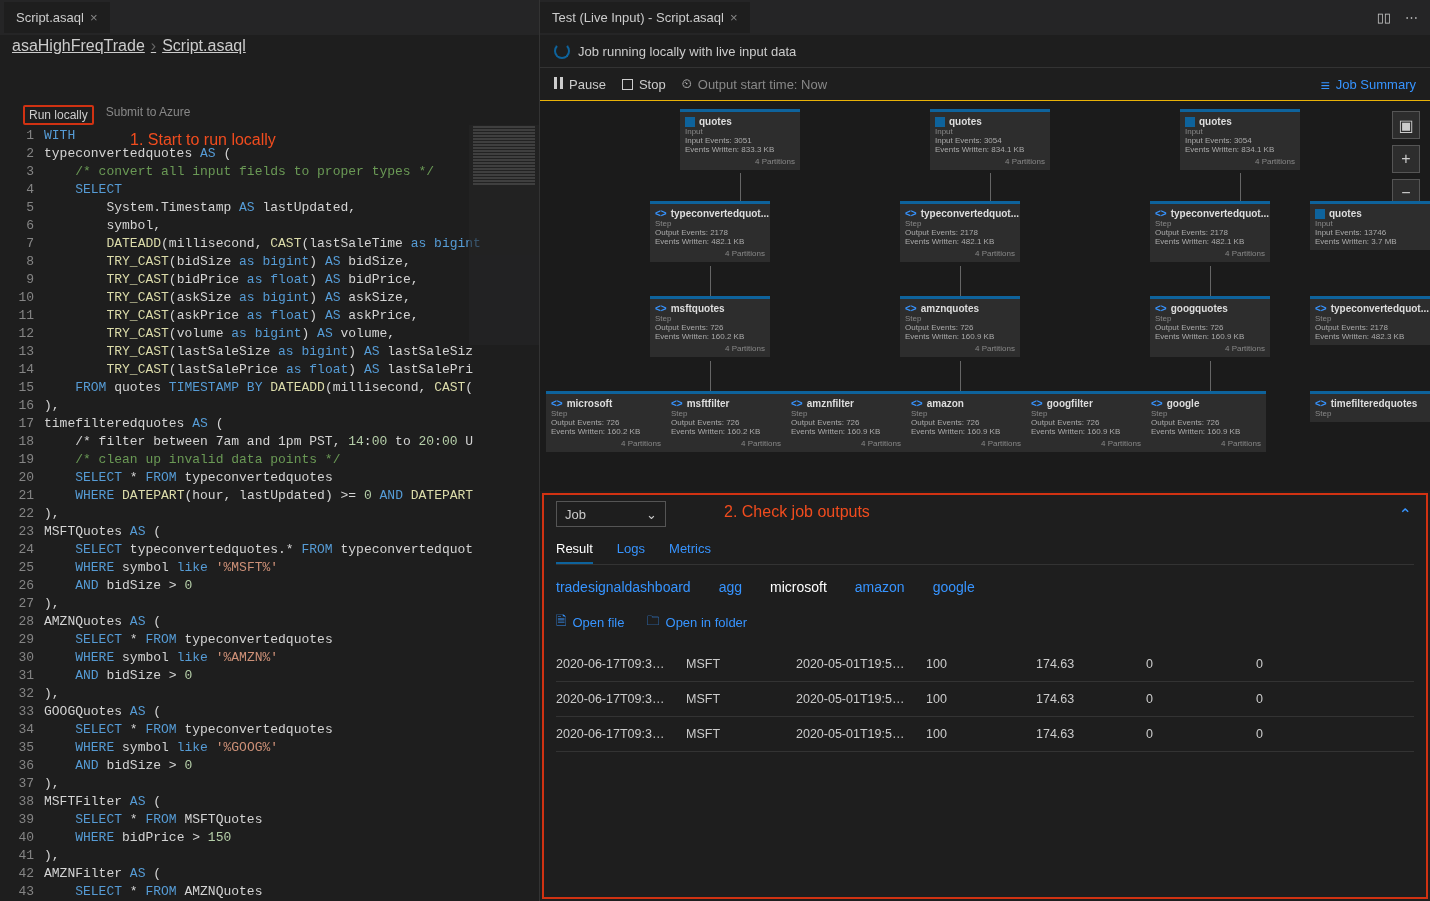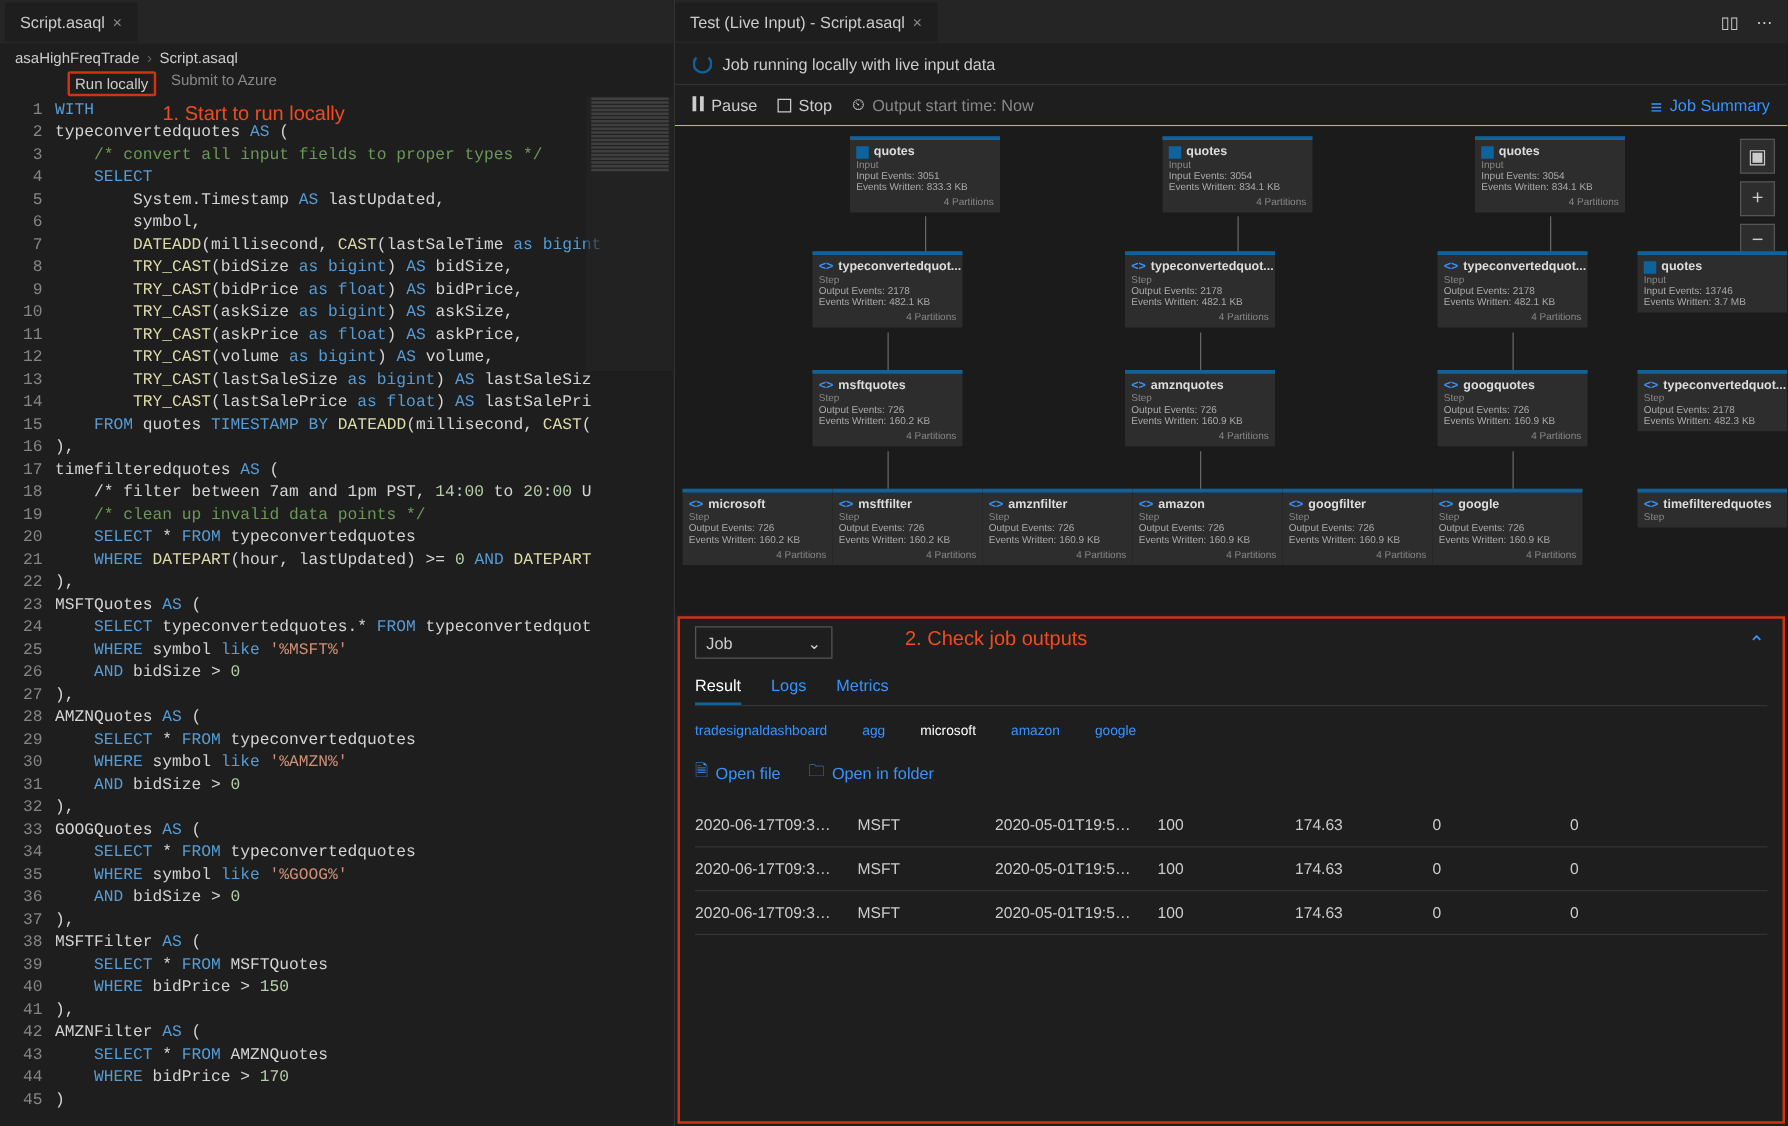--- a/index.html
+++ b/index.html
@@ -18,7 +18,7 @@
   .tab-bar { height: 35px; background: #252526; display: flex; align-items: center; padding-left: 4px;}
   .tab { padding: 8px 12px; background:#1e1e1e; color:#ccc; font-size:13px; display:flex; align-items:center; gap:6px;}
   .tab .close-x { color:#888; font-size:13px;}
-  .breadcrumb { height:22px; padding:2px 12px; font-size:12px; color:#cccccc; display:flex; align-items:center; gap:6px;}
+  .breadcrumb { height:22px; padding:2px 12px; font-size:16px; color:#cccccc; display:flex; align-items:center; gap:6px;text-decoration:underline;}
   .breadcrumb .sep{color:#666;}
   .actions-row { padding: 0 54px; display:flex; gap:12px; font-size:12px; color:#888; position:relative;}
   .actions-row .run-locally { border:2px solid #d13212; color:#cccccc; padding:1px 4px; border-radius:2px;}

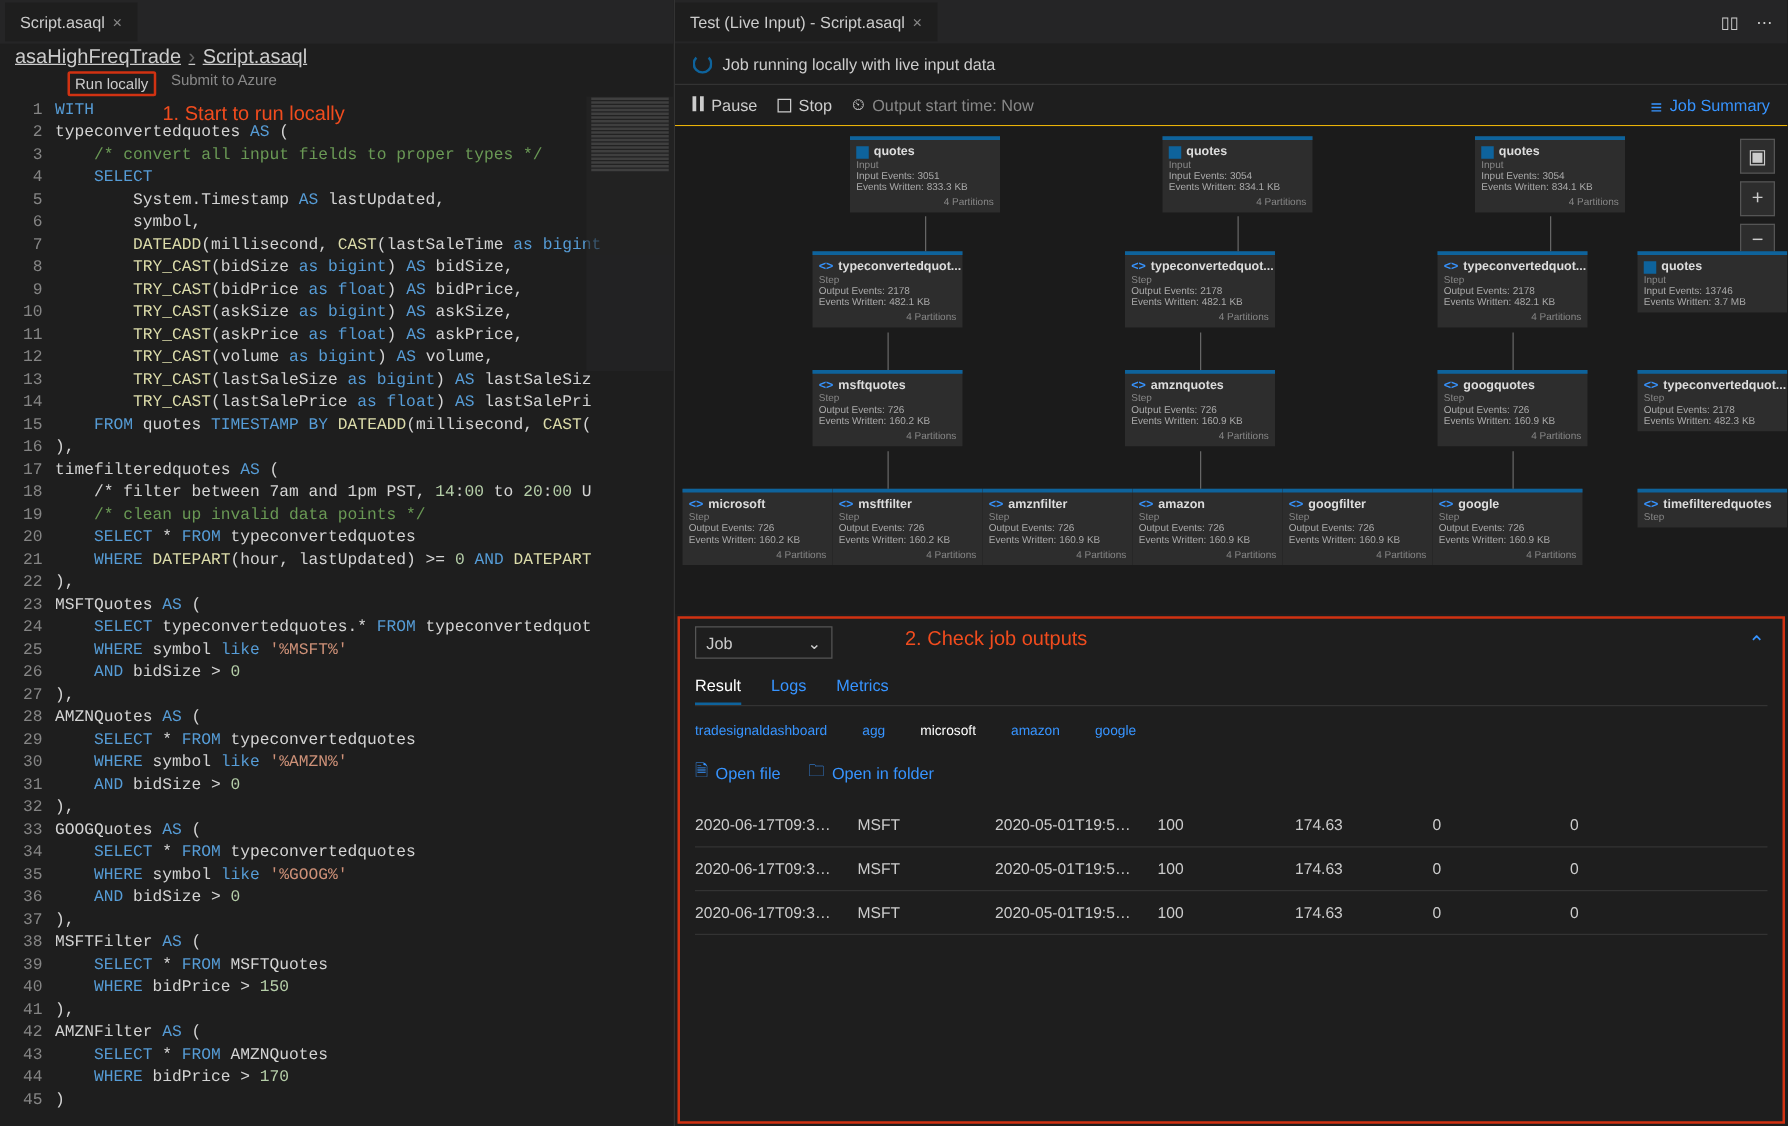--- a/index.html
+++ b/index.html
@@ -20,7 +20,7 @@
   .tab .close-x { color:#888; font-size:13px;}
   .breadcrumb { height:22px; padding:2px 12px; font-size:16px; color:#cccccc; display:flex; align-items:center; gap:6px;text-decoration:underline;}
   .breadcrumb .sep{color:#666;}
-  .actions-row { padding: 0 54px; display:flex; gap:12px; font-size:12px; color:#888; position:relative;}
+  .actions-row { padding: 0 23px; display:flex; gap:12px; font-size:12px; color:#888; position:relative;margin-top:48px;}
   .actions-row .run-locally { border:2px solid #d13212; color:#cccccc; padding:1px 4px; border-radius:2px;}
   .annotation-1 { position:absolute; left:130px; top:26px; color:#f14c1e; font-size:16px;}
   .code-area { flex:1; display:flex; font-family: Consolas,'Courier New',monospace; font-size:13px; line-height:18px; overflow:hidden; position:relative;}

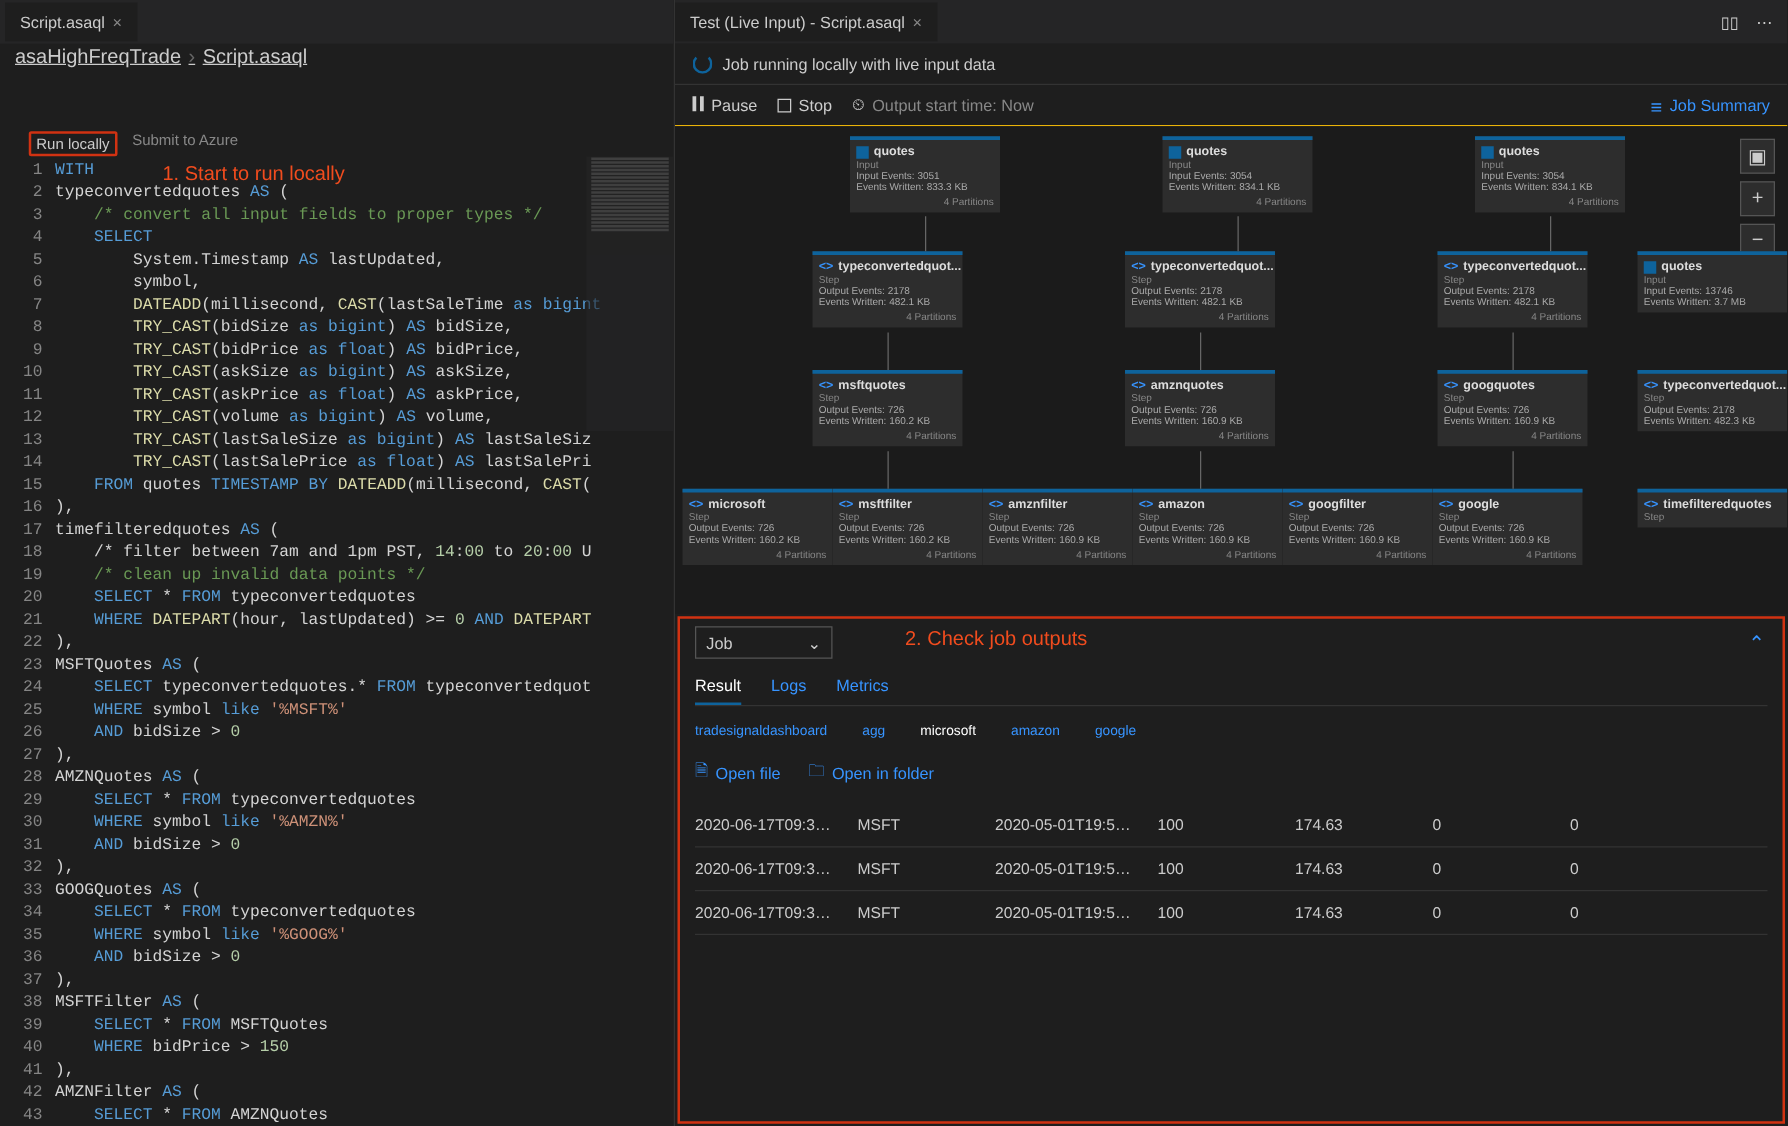--- a/index.html
+++ b/index.html
@@ -66,7 +66,7 @@
   .pane-tabs .pt{color:#3794ff;padding-bottom:6px;cursor:pointer;}
   .pane-tabs .pt.active{color:#fff;border-bottom:2px solid #0e639c;}
   .pane-tabs-sep{height:1px;background:#333;}
-  .sub-tabs{display:flex;gap:28px;margin-top:14px;font-size:11px;}
+  .sub-tabs{display:flex;gap:28px;margin-top:14px;font-size:14px;}
   .sub-tabs .st{color:#3794ff;cursor:pointer;}
   .sub-tabs .st.active{color:#fff;}
   .openrow{display:flex;gap:22px;margin-top:16px;color:#3794ff;font-size:13px;}

